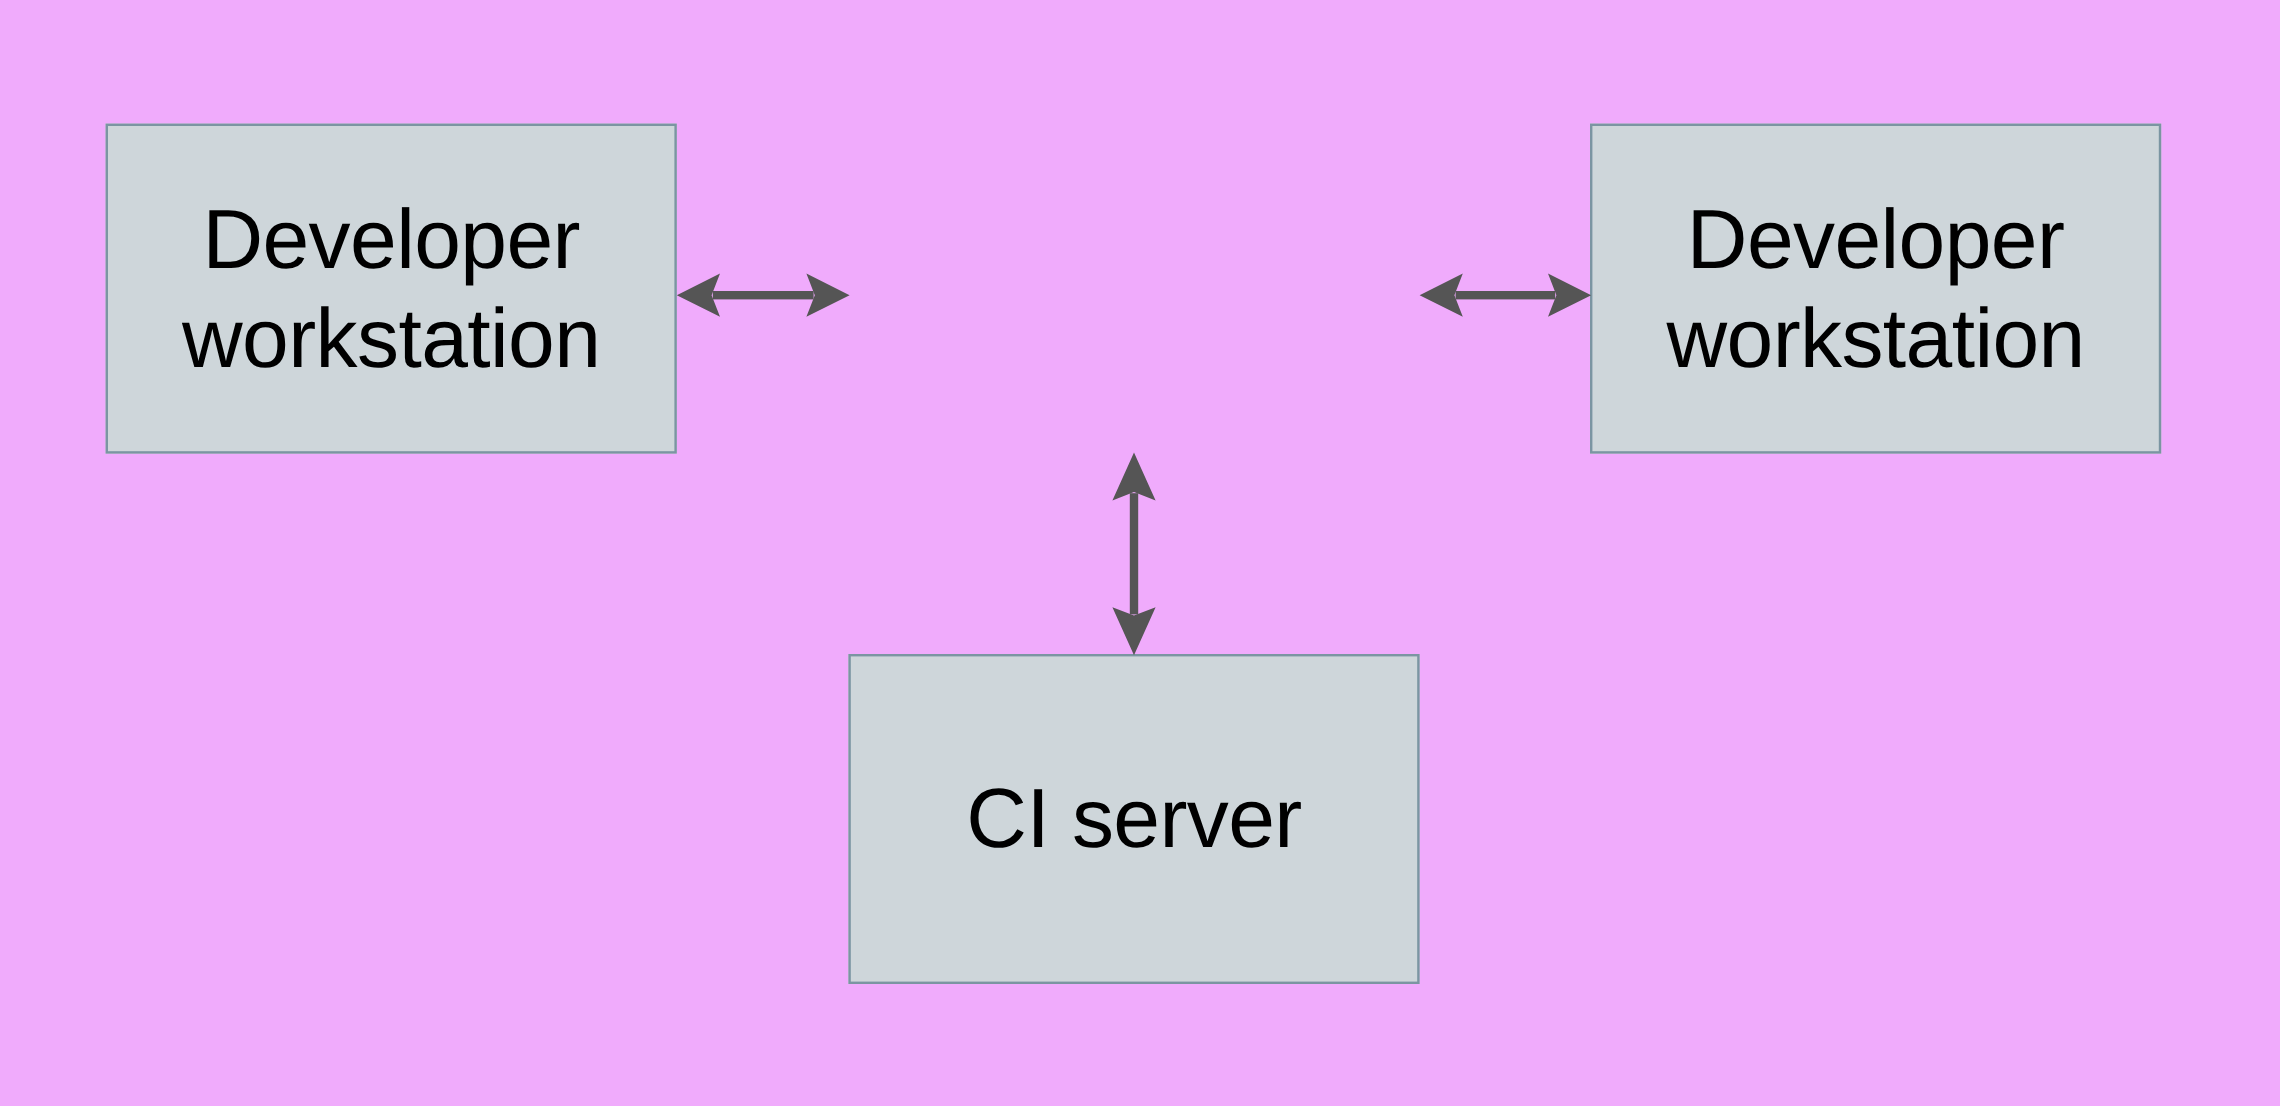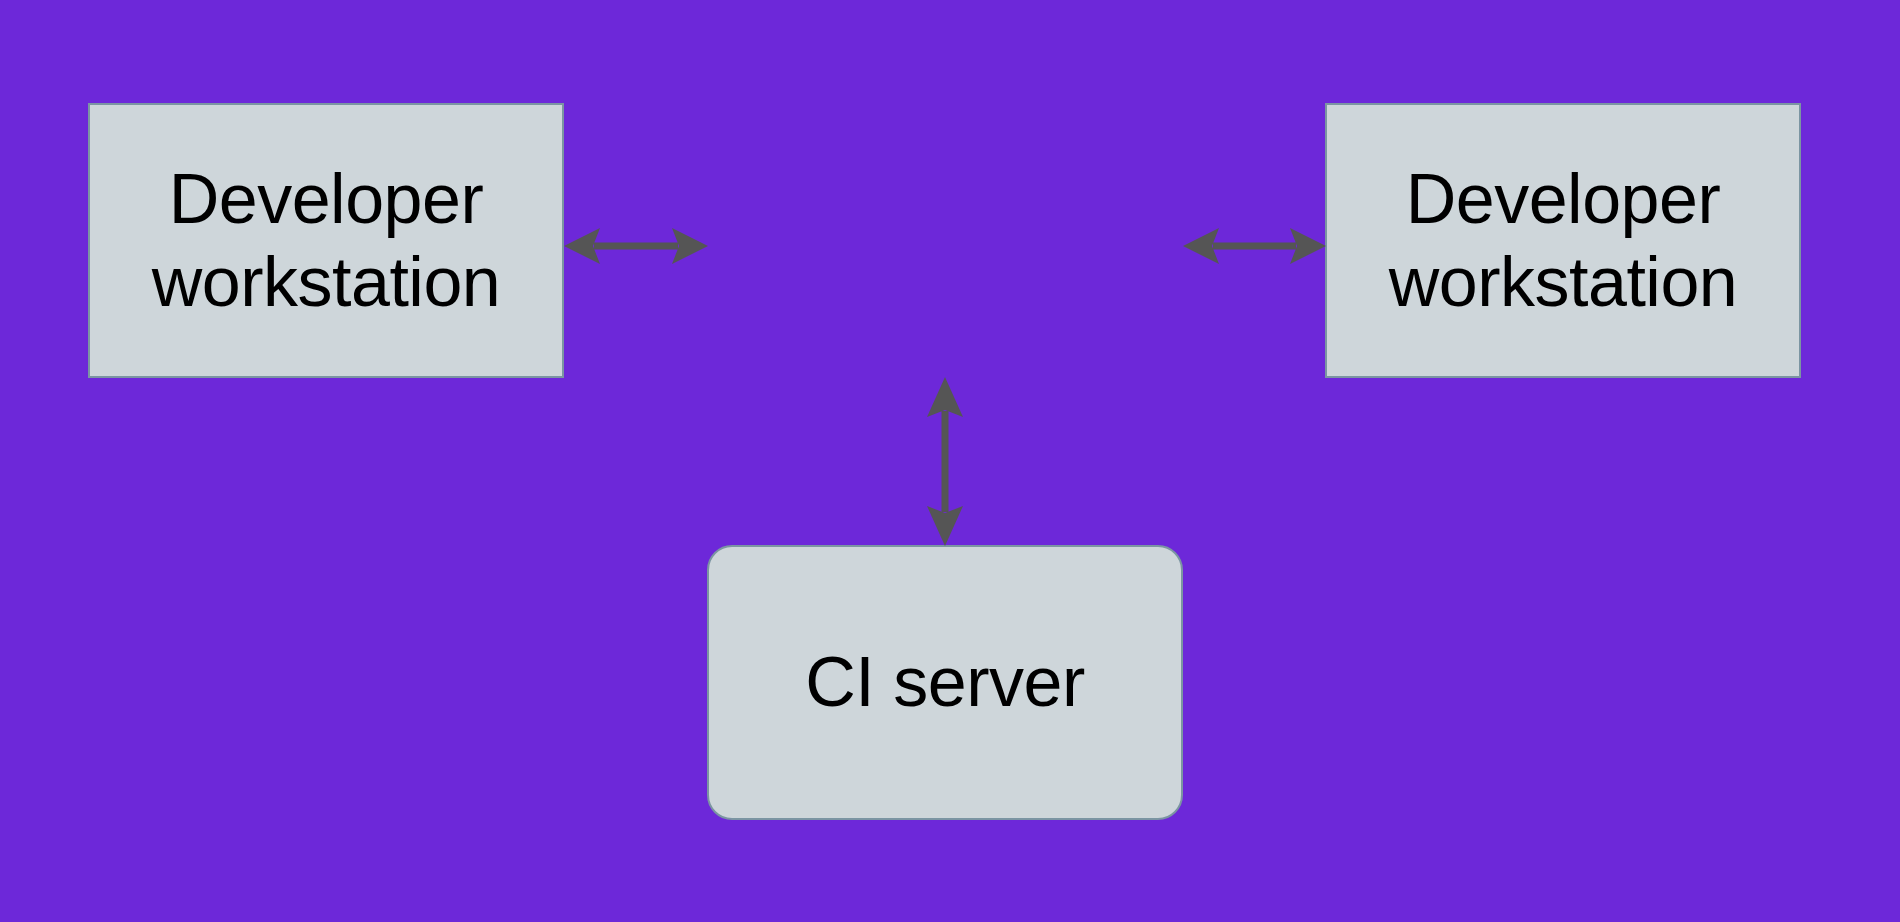--- a/index.html
+++ b/index.html
@@ -14,7 +14,7 @@
     position: relative;
     width: 1900px;
     height: 922px;
-    background: #6d28d9;
+    background: #f0abfc;
     overflow: hidden;
   }
   .node {

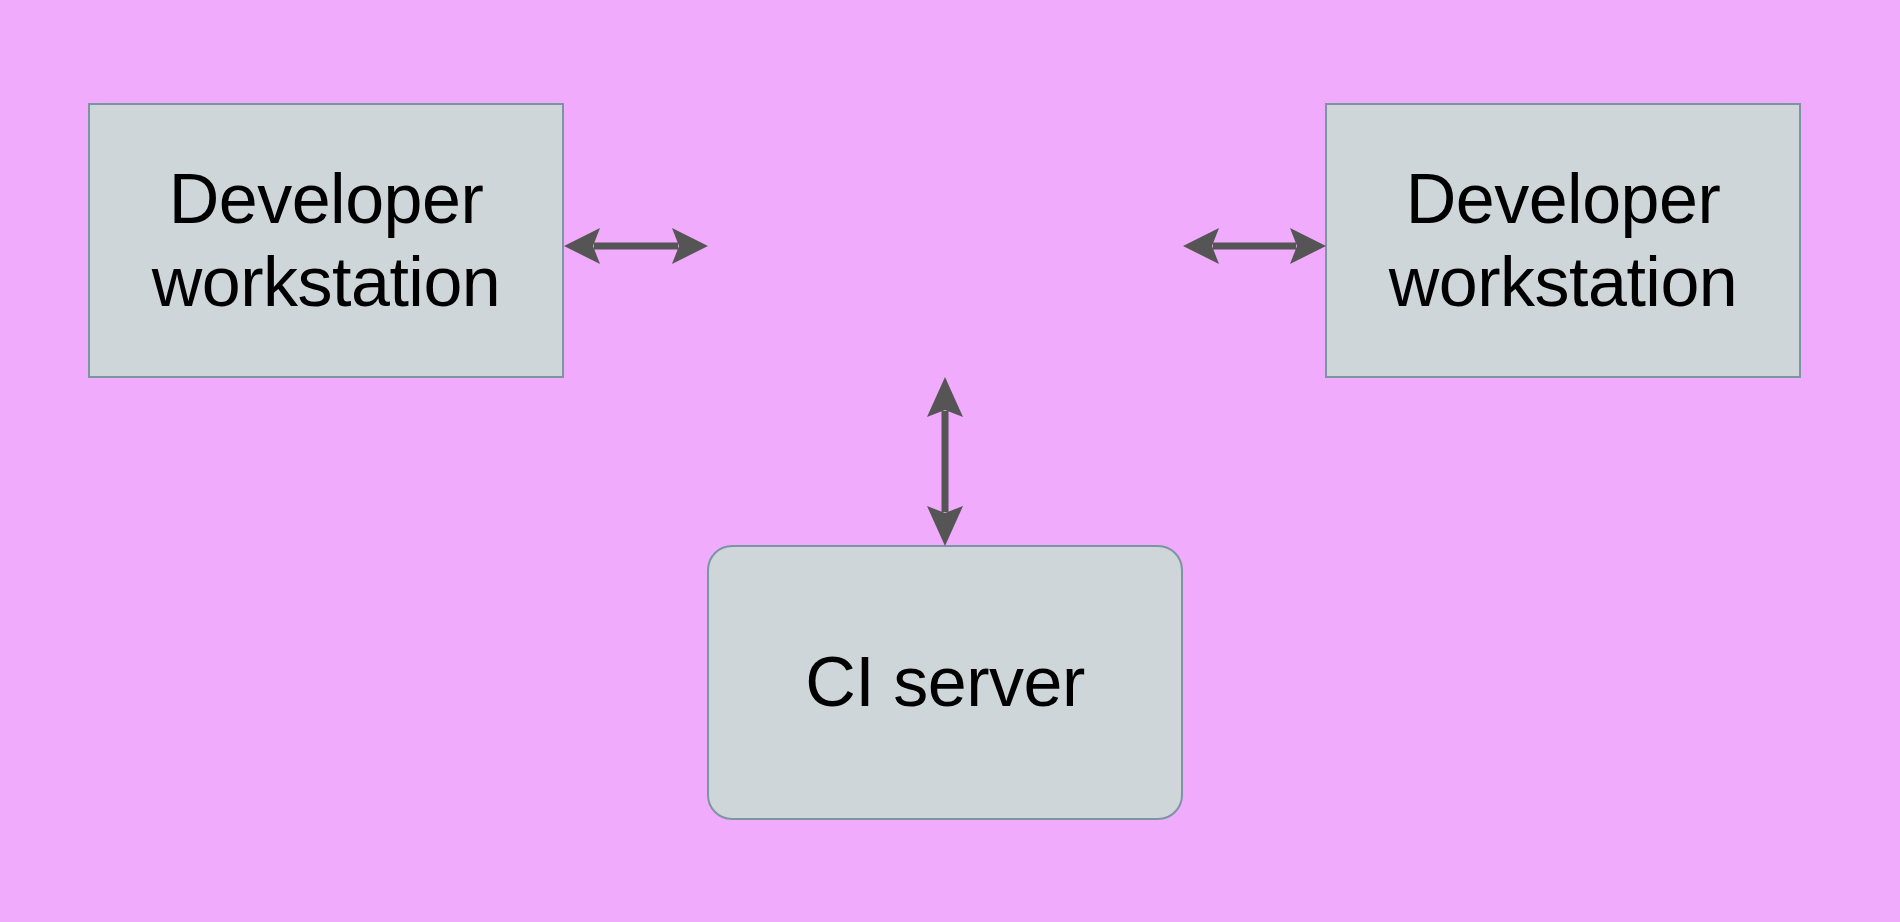--- a/index.html
+++ b/index.html
@@ -39,7 +39,7 @@
   #node-dev-left  { left: 88px;  top: 103px; width: 476px; height: 275px; }
   #node-cache     { left: 707px; top: 103px; width: 476px; height: 275px; }
   #node-dev-right { left: 1325px;top: 103px; width: 476px; height: 275px; }
-  #node-ci        { left: 707px; top: 545px; width: 476px; height: 275px; border-radius: 25px; }
+  #node-ci        { left: 707px; top: 545px; width: 476px; height: 275px; }
 
   .connector {
     position: absolute;

